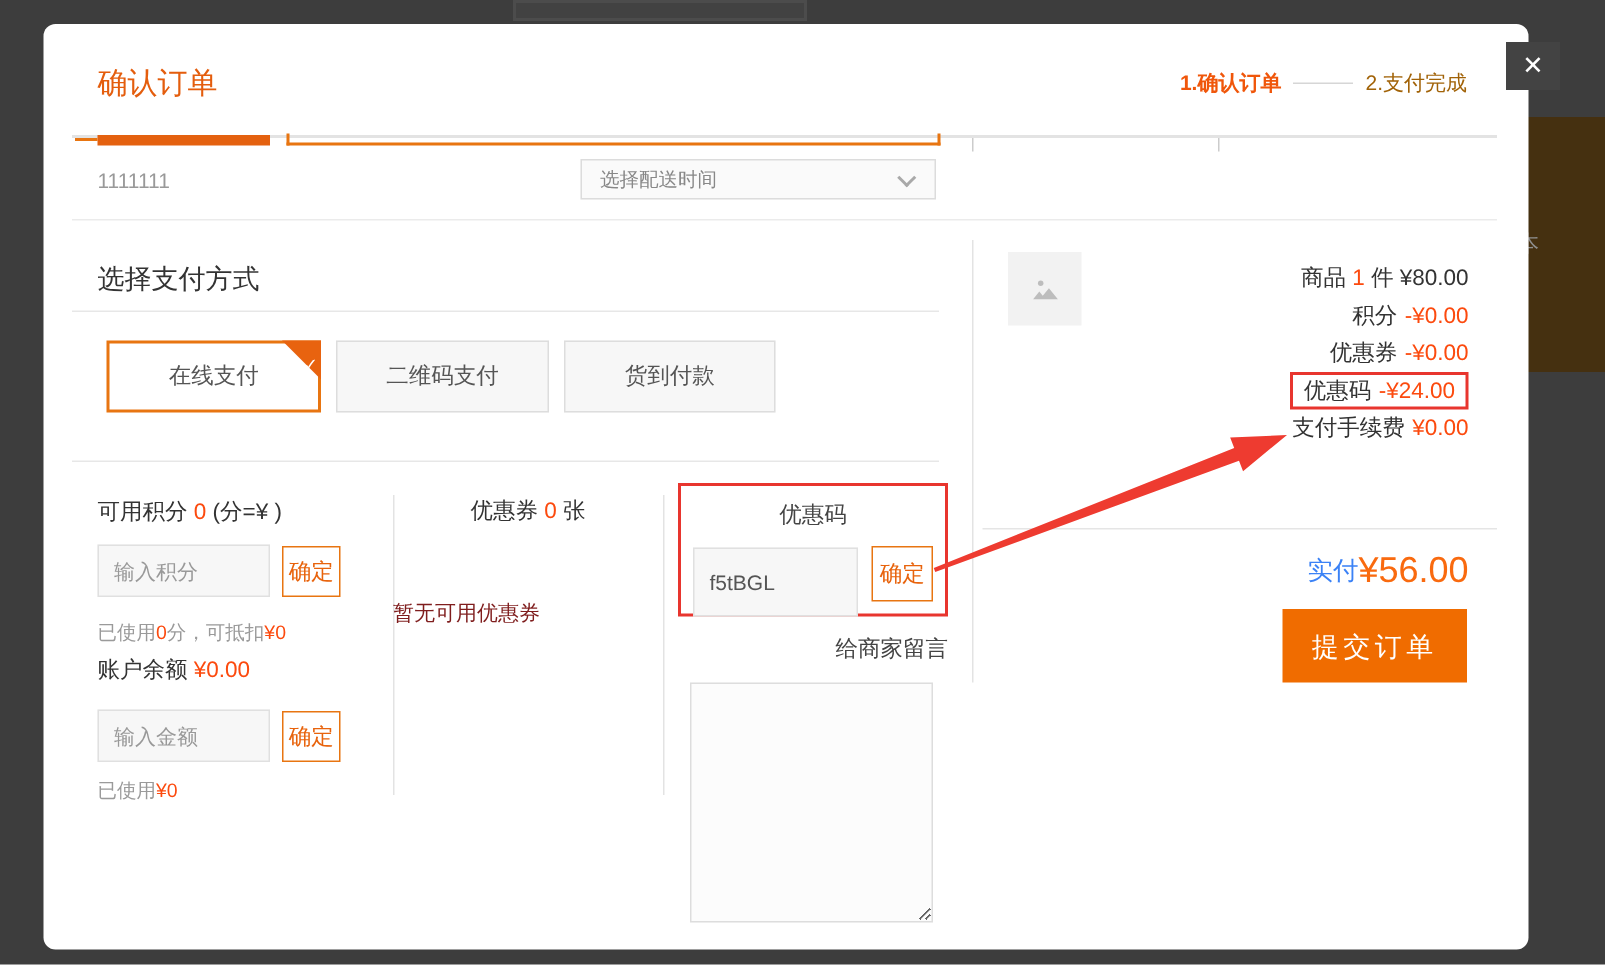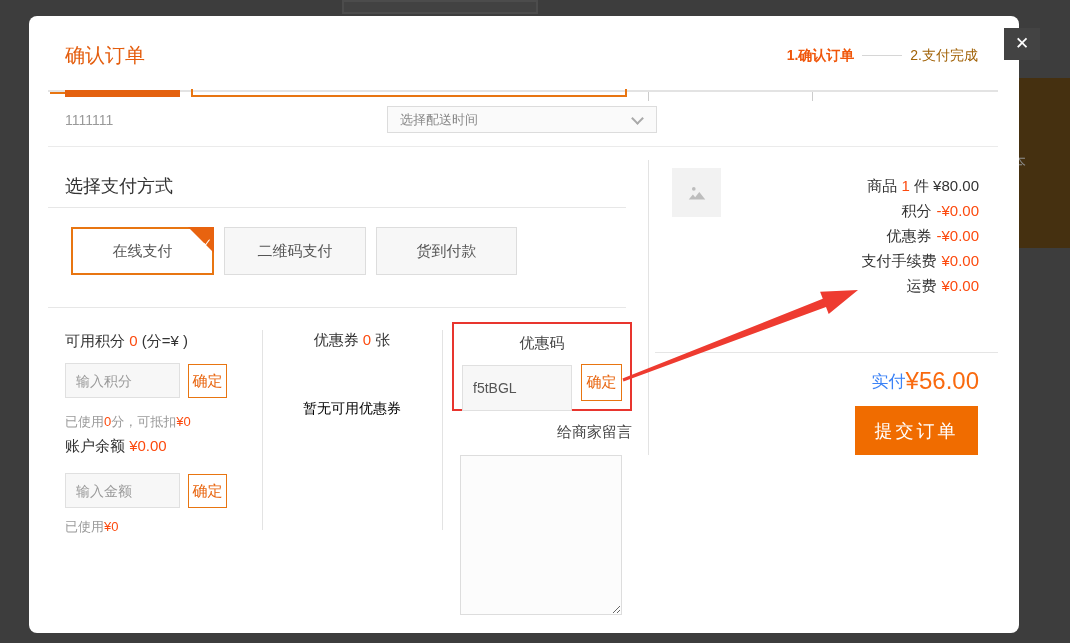--- a/index.html
+++ b/index.html
@@ -39,7 +39,7 @@
   .col-tick { top:76px; width:1px; height:9px; background:#ccc; }
 
   .order-number { left:36px; top:96px; font-size:14px; color:#999; }
-  .delivery-select { left:358px; top:90px; width:270px; height:27px; background:#fafafa;
+  .delivery-select { left:358px; top:90px; width:237px; height:27px; background:#fafafa;
       border:1px solid #dcdcdc; font-size:13px; color:#888; line-height:25px; padding-left:12px; cursor:pointer; }
   .chev { position:absolute; right:14px; top:7px; width:9px; height:9px;
       border-right:2px solid #a9a9a9; border-bottom:2px solid #a9a9a9; transform:rotate(45deg); }

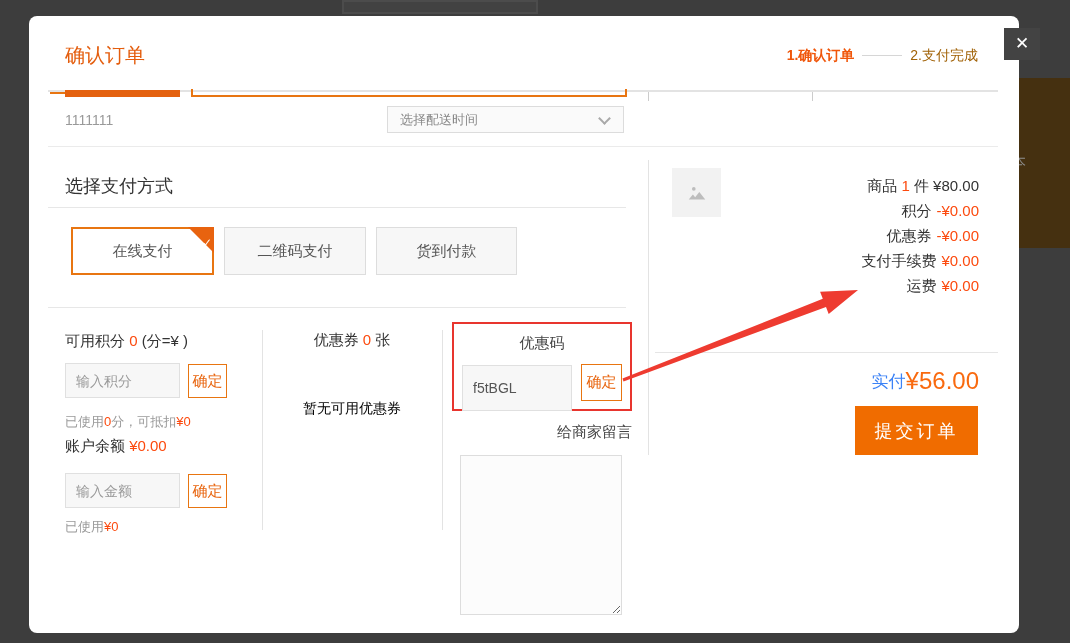--- a/index.html
+++ b/index.html
@@ -204,6 +204,11 @@
       <span>优惠券</span><span class="val">-¥0.00</span>
     </div>
     <div class="summary-row">
+      <span class="hl-wrap">
+        <span>优惠码</span><span class="val">-¥24.00</span>
+      </span>
+    </div>
+    <div class="summary-row">
       <span>支付手续费</span><span class="val">¥0.00</span>
     </div>
     <div class="summary-row">

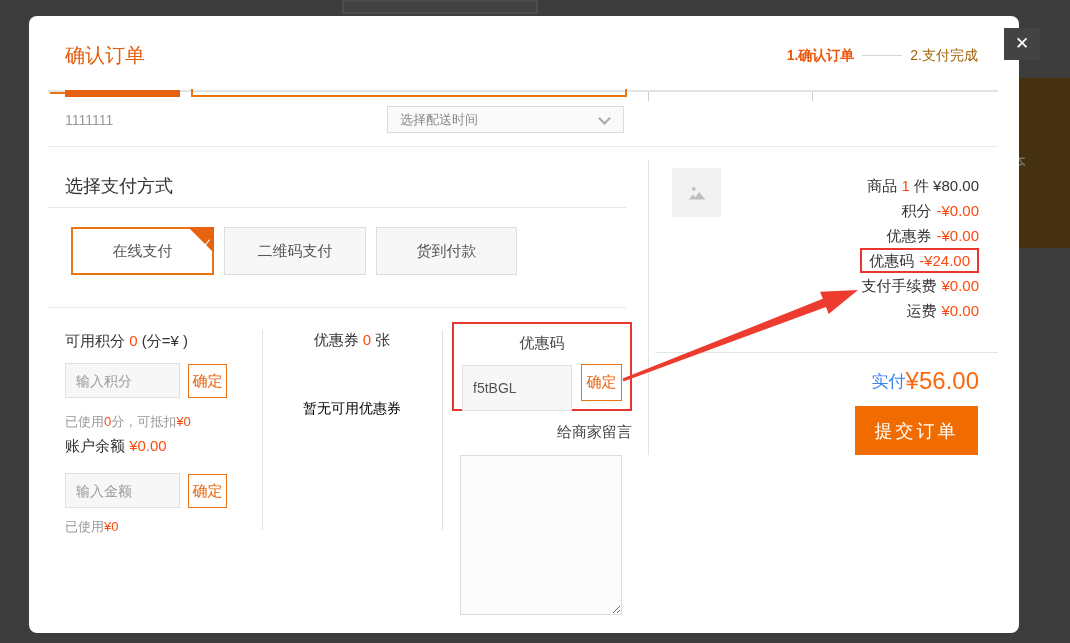--- a/index.html
+++ b/index.html
@@ -211,9 +211,6 @@
     <div class="summary-row">
       <span>支付手续费</span><span class="val">¥0.00</span>
     </div>
-    <div class="summary-row">
-      <span>运费</span><span class="val">¥0.00</span>
-    </div>
   </div>
 
   <div class="abs divider-h" style="left:626px; top:336px; width:343px; background:#e5e5e5;"></div>

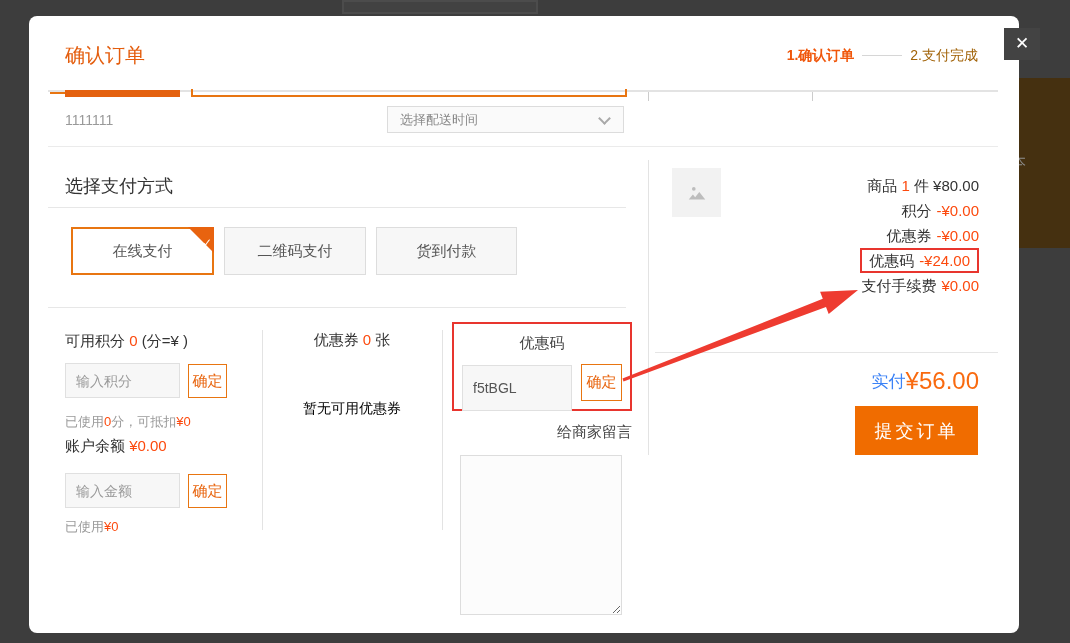--- a/index.html
+++ b/index.html
@@ -66,7 +66,7 @@
   .note { font-size:13px; color:#9a9a9a; }
 
   .coupon-head { left:233px; top:315px; width:180px; text-align:center; font-size:15px; }
-  .coupon-empty { left:233px; top:384px; width:180px; text-align:center; font-size:14px; color:#000000; }
+  .coupon-empty { left:233px; top:384px; width:180px; text-align:left; font-size:14px; color:#7f1d1d; }
 
   .red-rect { border:2px solid #e8352e; }
   .code-title { left:423px; top:318px; width:180px; text-align:center; font-size:15px; color:#444; }

